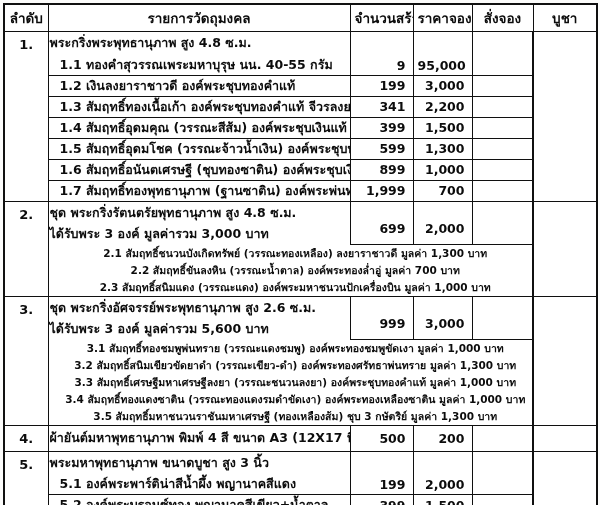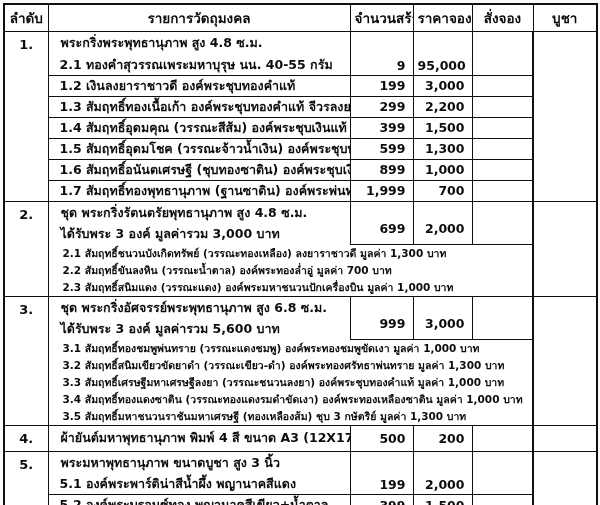--- a/index.html
+++ b/index.html
@@ -16,7 +16,7 @@
   table{border:2px solid #101010;}
   th{height:26px;font-size:13.5px;text-align:center;font-weight:bold;margin-left:9px;}
   td.no{ text-align:center;vertical-align:top;padding-top:5px;font-size:13px;}
-  td.item{font-size:12.5px;text-align:left;padding-left:12px;}
+  td.item{font-size:12.5px;text-align:left;padding-left:1px;}
   td.item.numbered{padding-left:11px;}
   td.item.no-bb{border-bottom:none;}
   td.item.no-bt{border-top:none;}

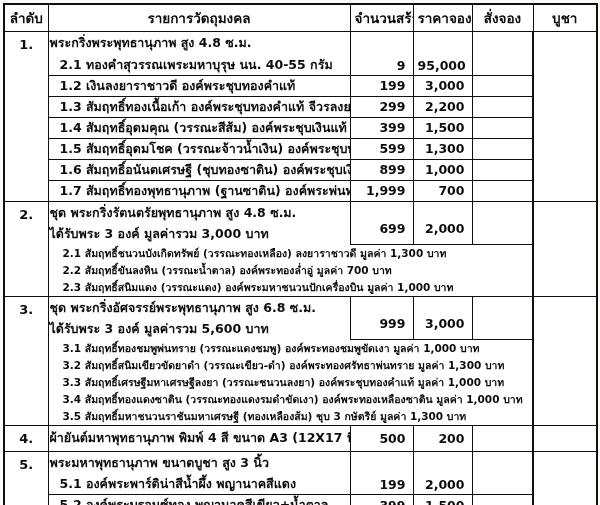--- a/index.html
+++ b/index.html
@@ -60,7 +60,7 @@
           <td class="bucha" rowspan="8"></td>
         </tr>
         <tr style="height: 19px;">
-          <td class="item no-bt numbered">2.1  ทองคำสุวรรณเพระมหาบุรุษ นน. 40-55 กรัม</td>
+          <td class="item no-bt numbered">1.1  ทองคำสุวรรณเพระมหาบุรุษ นน. 40-55 กรัม</td>
         </tr>
         <tr style="height: 19px; padding-left: 23px;">
           <td class="item numbered">1.2 เงินลงยาราชาวดี องค์พระชุบทองคำแท้</td>

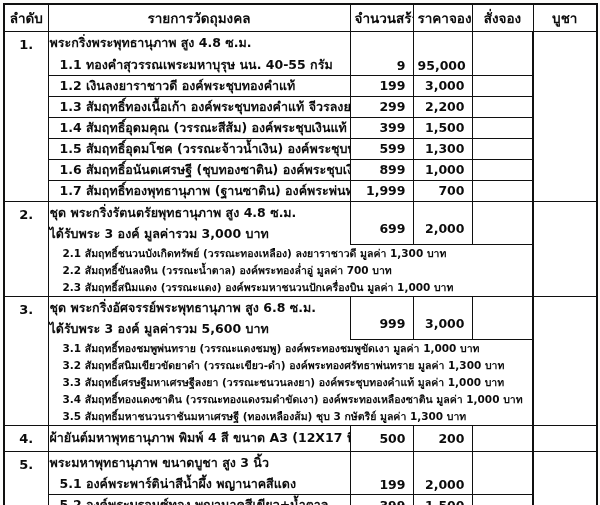--- a/index.html
+++ b/index.html
@@ -70,7 +70,7 @@
         </tr>
         <tr style="height: 19px;">
           <td class="item numbered">1.3 สัมฤทธิ์ทองเนื้อเก้า องค์พระชุบทองคำแท้ จีวรลงยาสีส้ม</td>
-          <td class="qty">299</td>
+          <td class="qty">341</td>
           <td class="price">2,200</td>
           <td class="orderc"></td>
         </tr>

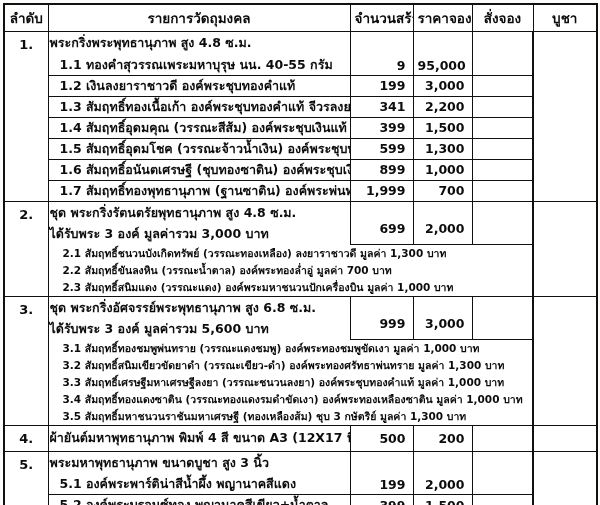--- a/index.html
+++ b/index.html
@@ -23,7 +23,7 @@
   td.qty,td.price{font-size:12.5px;text-align:right;padding-right:7px;}
   td.vbottom{vertical-align:bottom;padding-bottom:2px;}
   td.vtop{vertical-align:top;padding-top:19px;}
-  td.note{font-size:10.5px;text-align:left;padding-left:14px;border-top:none;border-bottom:none;}
+  td.note{font-size:10.5px;text-align:center;padding-left:14px;border-top:none;border-bottom:none;}
   td.bucha{border-left:2px solid #101010;}
   td.orderc{}
 </style>

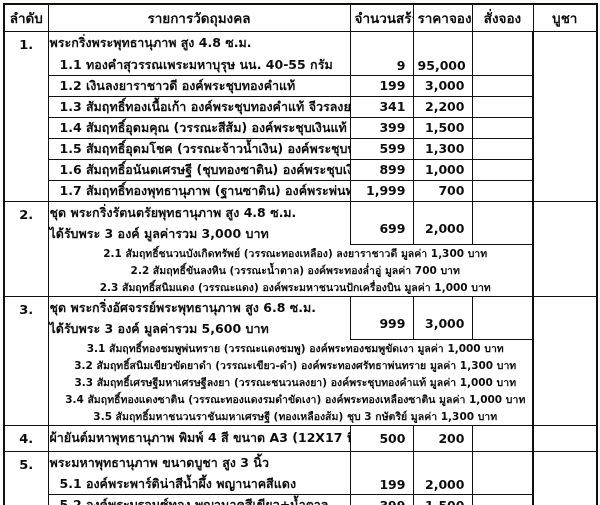--- a/index.html
+++ b/index.html
@@ -120,7 +120,7 @@
         </tr>
         <tr style="height: 23px;">
           <td class="no" rowspan="7">3.</td>
-          <td class="item no-bb">ชุด พระกริ่งอัศจรรย์พระพุทธานุภาพ สูง 6.8 ซ.ม.</td>
+          <td class="item no-bb">ชุด พระกริ่งอัศจรรย์พระพุทธานุภาพ สูง 2.6 ซ.ม.</td>
           <td class="qty vtop" rowspan="2">999</td>
           <td class="price vtop" rowspan="2">3,000</td>
           <td class="orderc" rowspan="2"></td>

